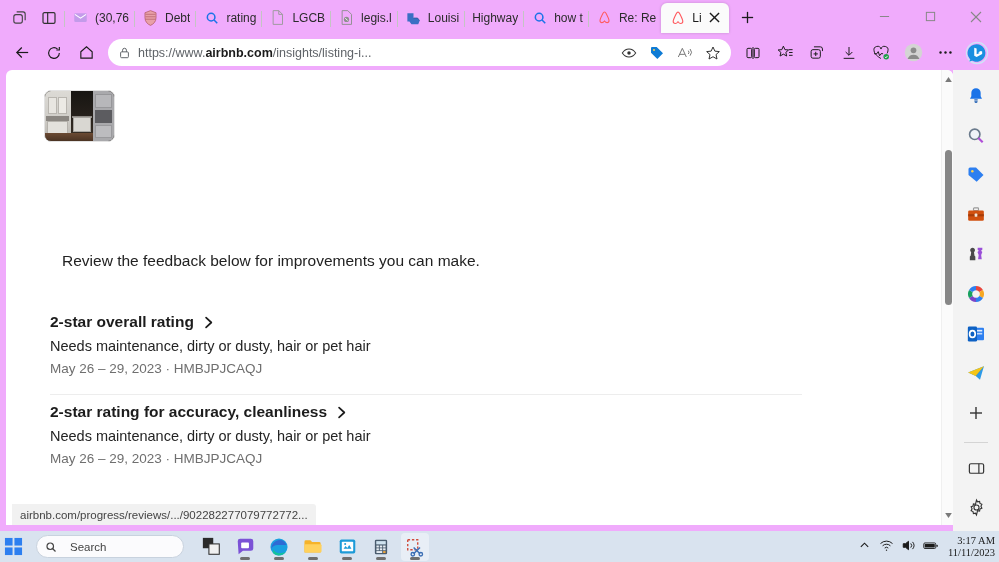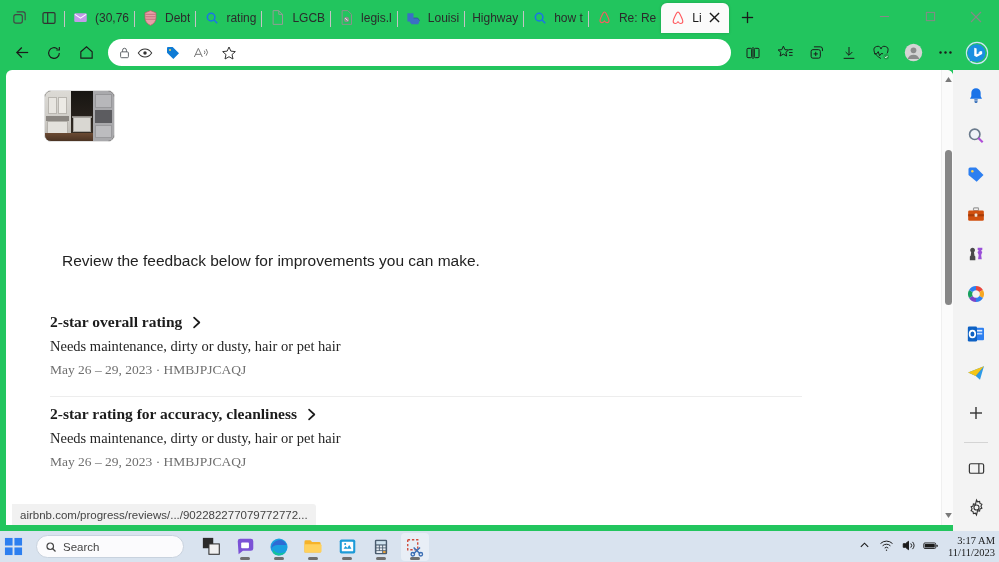--- a/index.html
+++ b/index.html
@@ -14,7 +14,7 @@
   .browser {
     position: absolute; left: 0; top: 0;
     width: 999px; height: 531px;
-    background: #22c55e;
+    background: #f0abfc;
   }
 
   

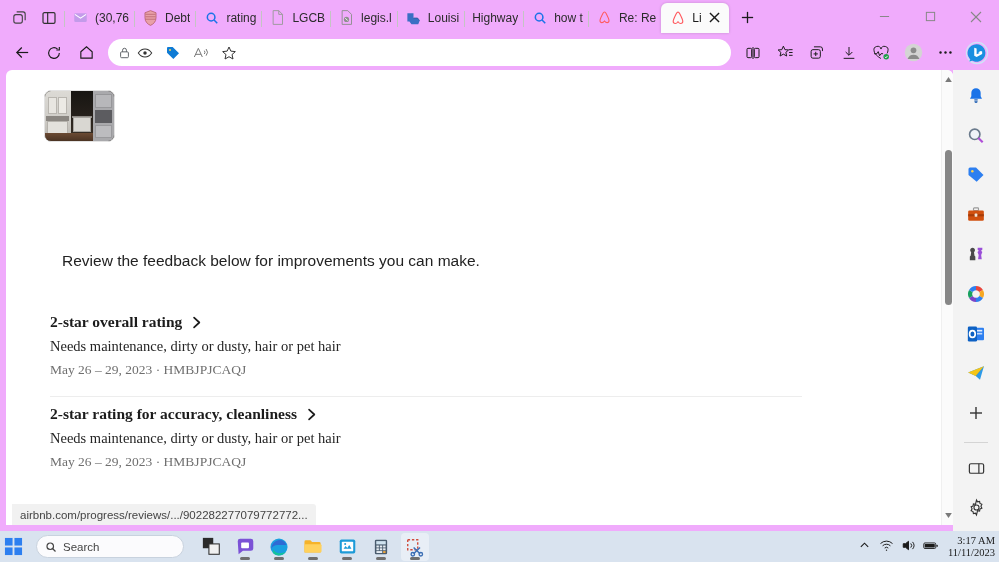--- a/index.html
+++ b/index.html
@@ -419,6 +419,7 @@
             <path d="M7 9V6.5a3 3 0 0 1 6 0V9"></path>
           </svg>
       </span>
+      <span class="omni-url"><span>https://www.</span><b>airbnb.com</b><span>/insights/listing-i...</span></span>
       <span class="omni-icons">
         <span class="omni-ico">
           <svg width="16" height="16" viewBox="0 0 24 24" fill="none" stroke="#333" stroke-width="1.6">

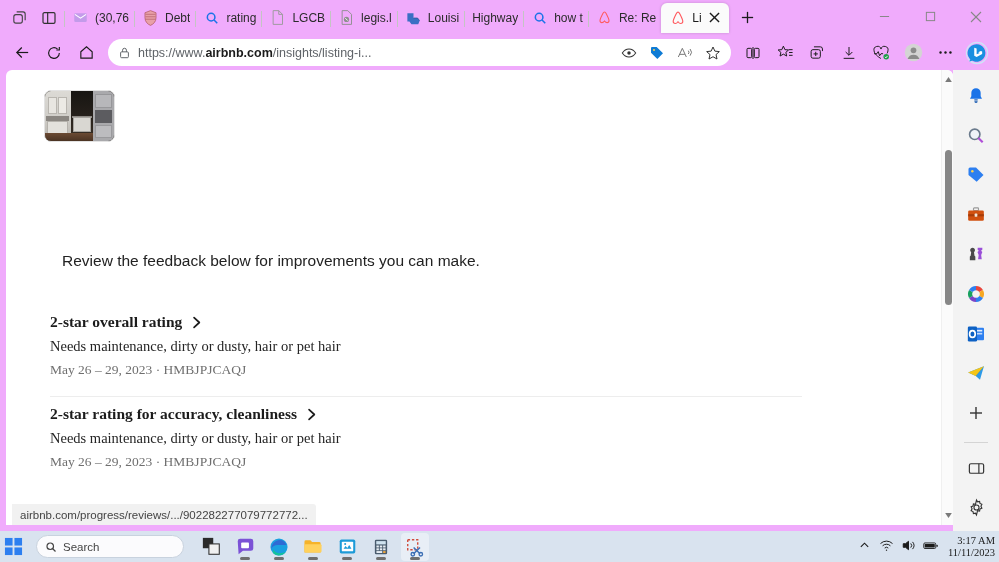--- a/index.html
+++ b/index.html
@@ -156,7 +156,7 @@
   }
 
   .review-list { position: absolute; left: 44px; top: 243px; width: 752px; }
-  .review { padding-bottom: 18px; font-family: Liberation Serif, serif; }
+  .review { padding-bottom: 18px; }
   .review + .review { padding-top: 8px; border-top: 1px solid #ededed; }
   .review-title {
     font-size: 15.5px; font-weight: 700; color: #1c1c1c;

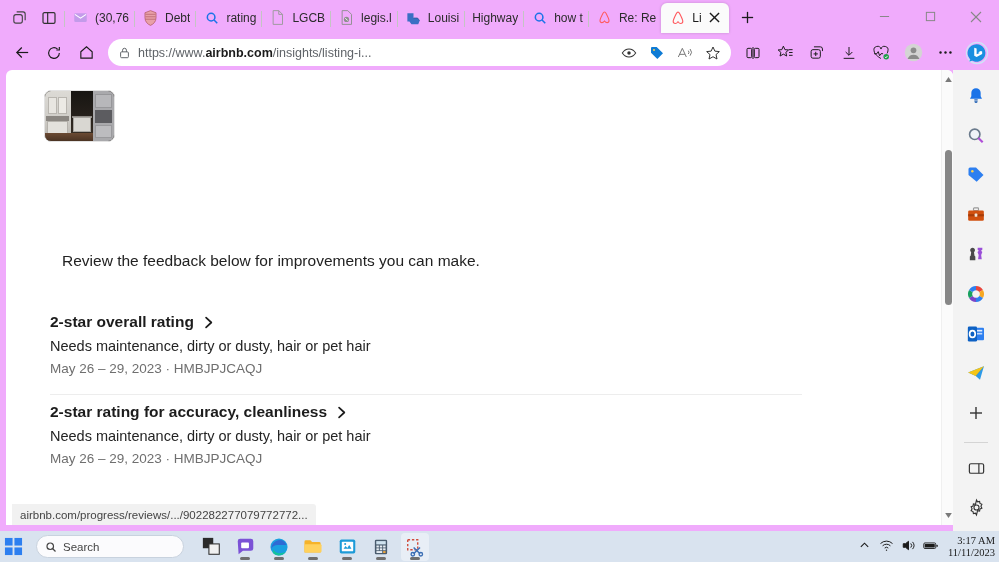--- a/index.html
+++ b/index.html
@@ -223,6 +223,7 @@
     background: #fbfbfd; border: 1px solid #c8d2de;
     display: flex; align-items: center; padding-left: 8px;
     margin-right: 10px;
+    gap: 7px;
   }
   .searchpill span { font-size: 11.5px; color: #444; margin-left: 6px; }
   .tbapp { width: 28px; height: 28px; display:flex; align-items:center; justify-content:center; position: relative; margin: 0 3px; border-radius: 4px;}

